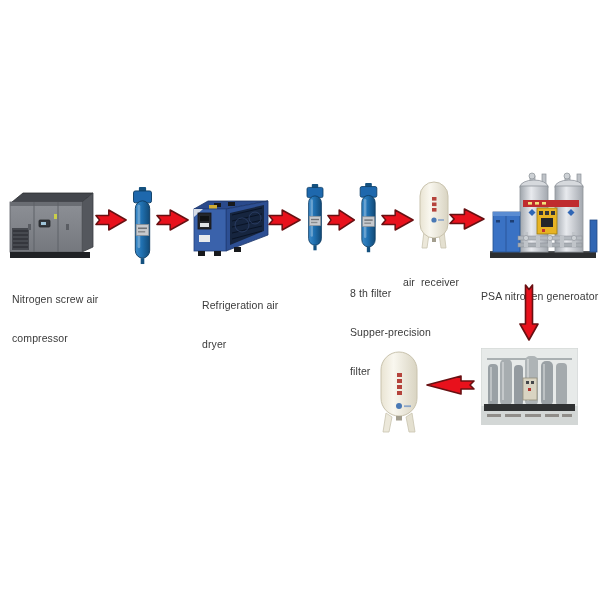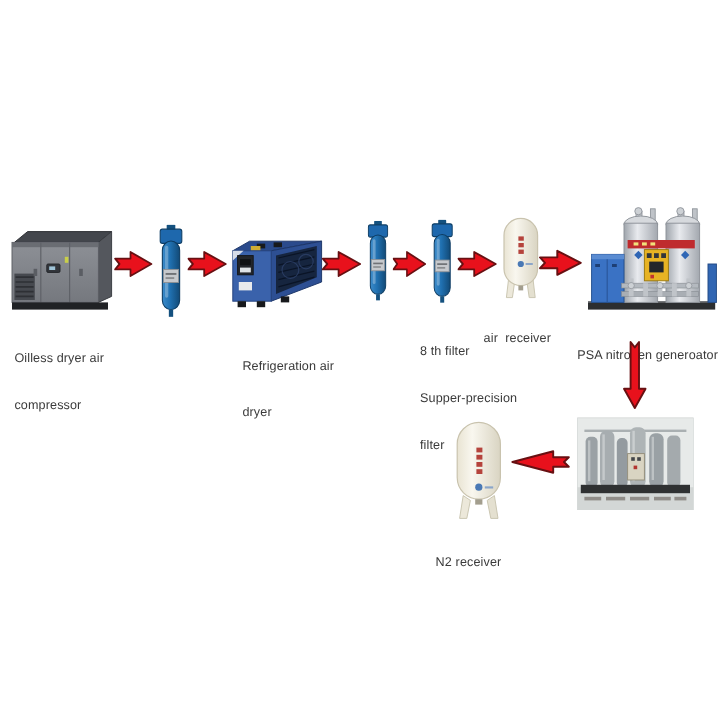--- a/index.html
+++ b/index.html
@@ -110,7 +110,7 @@
     </svg>
   </div>
   <div class="label" style="left:12px;top:267px;width:110px">
-    <span>Oilless dryer air</span>
+    <span>Nitrogen screw air</span>
     <span>compressor</span>
   </div>
 

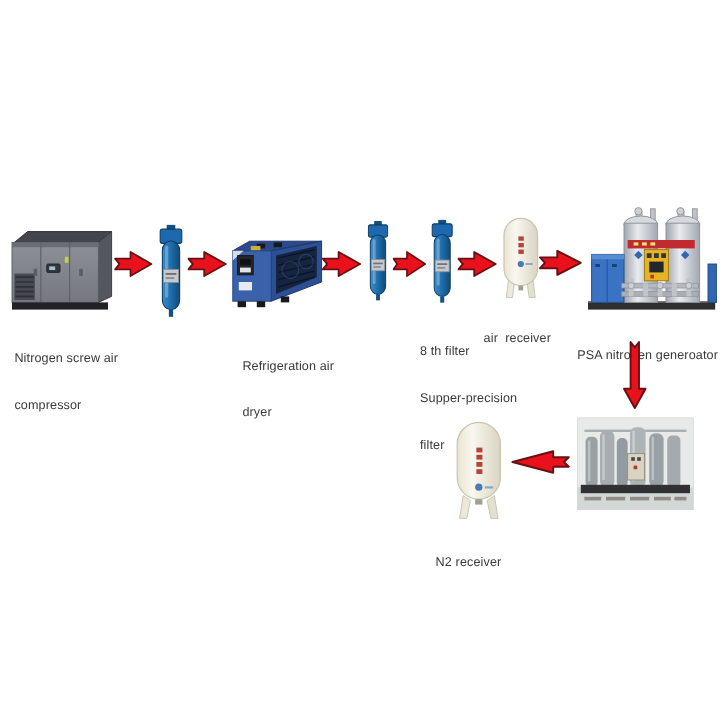--- a/index.html
+++ b/index.html
@@ -306,9 +306,6 @@
         <use href="#n2tank" xlink:href="#n2tank"></use>
       </svg>
   </div>
-  <div class="label center" style="left:363px;top:437px;width:72px">
-    <span>N2 receiver</span>
-  </div>
 
 </div>
 

